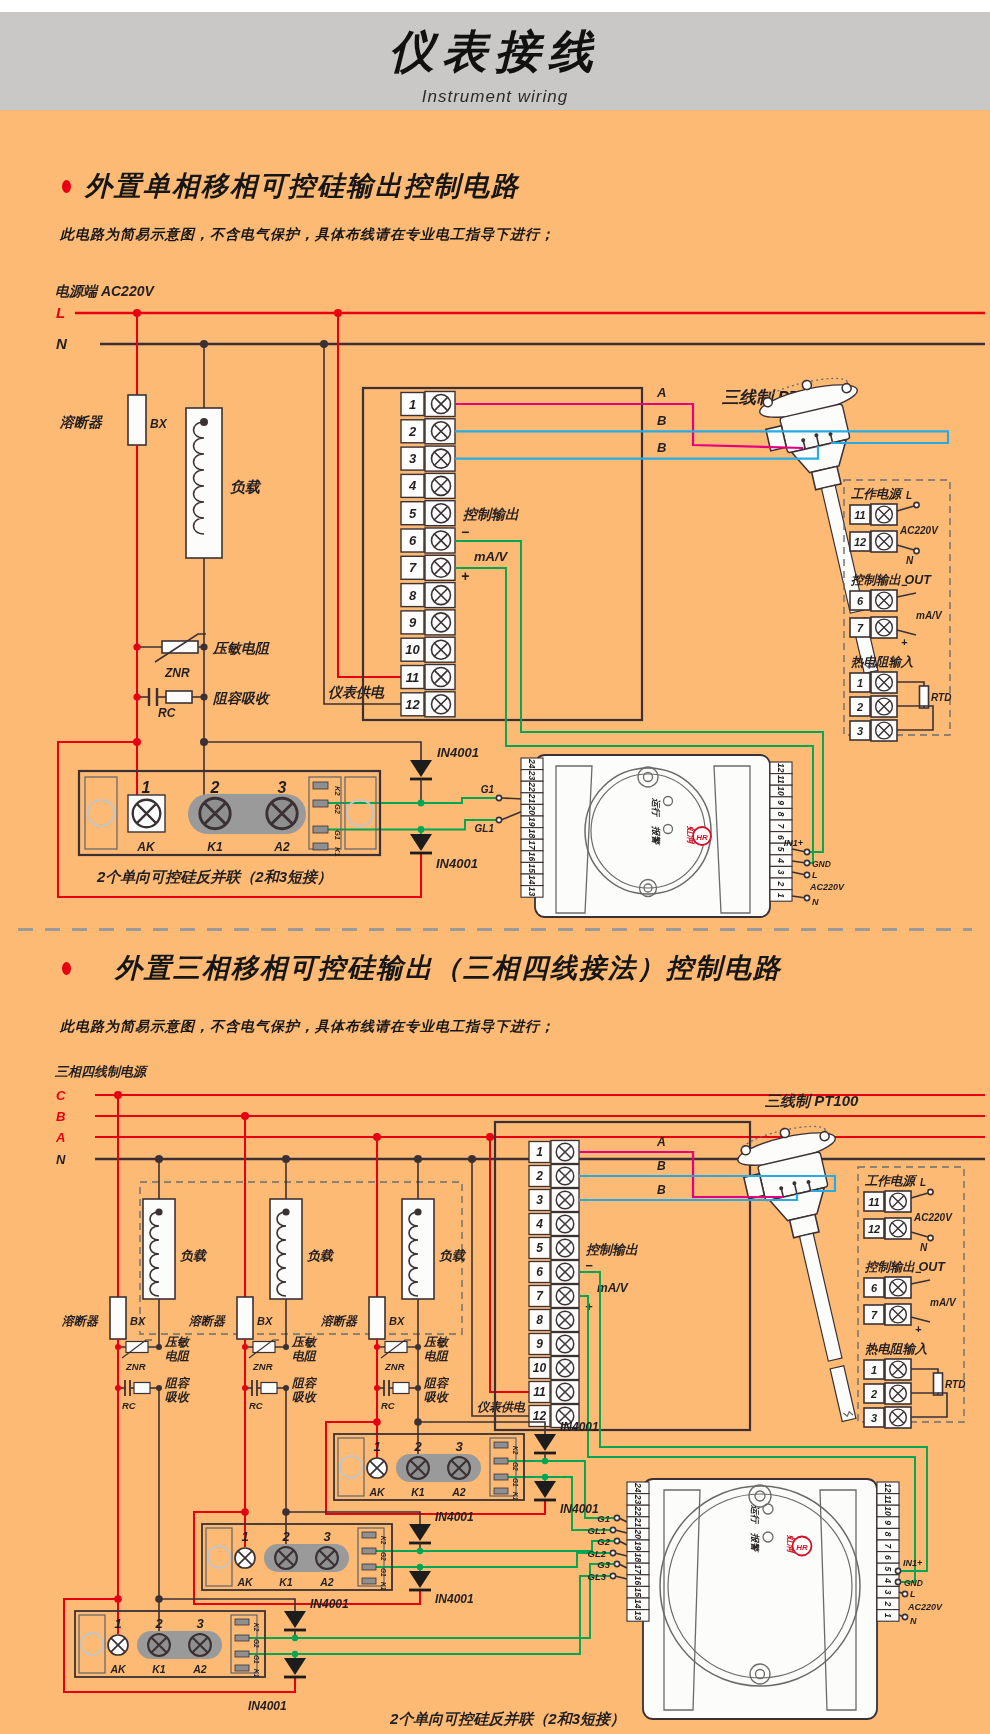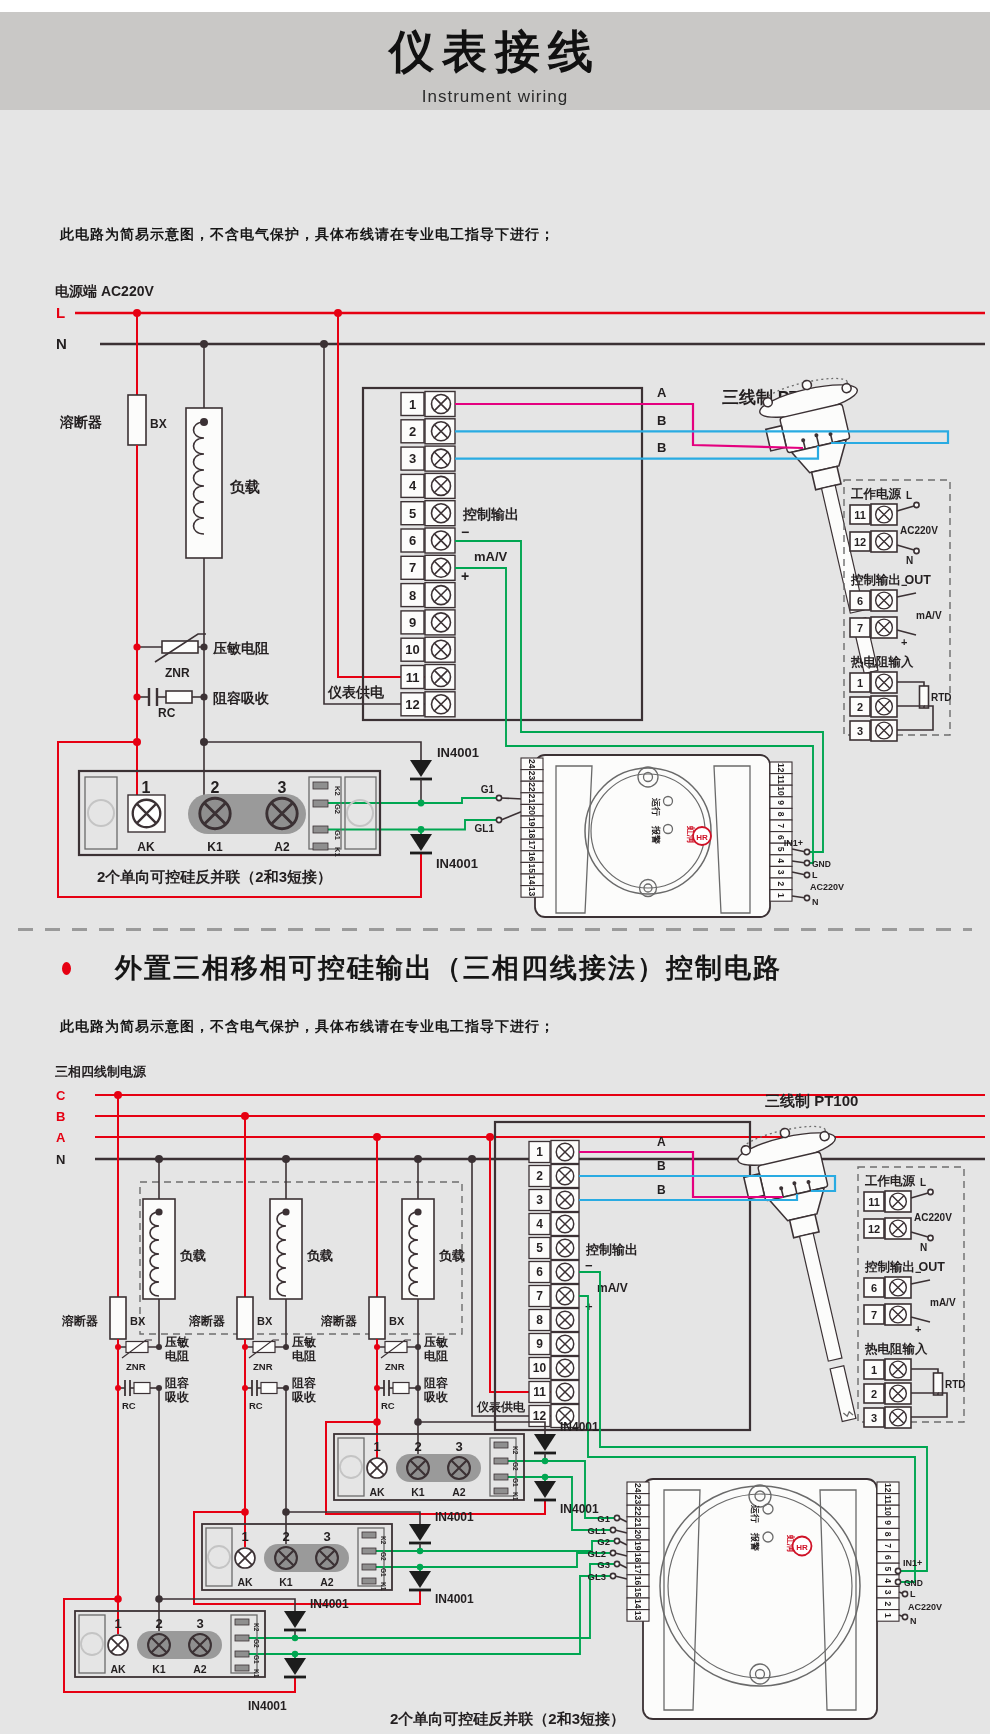--- a/index.html
+++ b/index.html
@@ -3,8 +3,8 @@
 <meta charset="utf-8">
 <style>
   html,body{margin:0;padding:0;background:#fff;}
-  .page{position:relative;width:990px;height:1734px;background:#e5e5e5;overflow:hidden;
-        font-family:"Liberation Sans",sans-serif;}
+  .page{position:relative;width:990px;height:1734px;background:#fdba74;overflow:hidden;
+        font-family:"Liberation Sans",sans-serif;font-style:italic;}
   .topstrip{position:absolute;left:0;top:0;width:990px;height:12px;background:#fff;}
   .hdr{position:absolute;left:0;top:12px;width:990px;height:98px;background:#c9c8c6;text-align:center;}
   .hdr .t{margin-top:10px;font-size:45px;font-weight:bold;letter-spacing:8px;color:#111;}

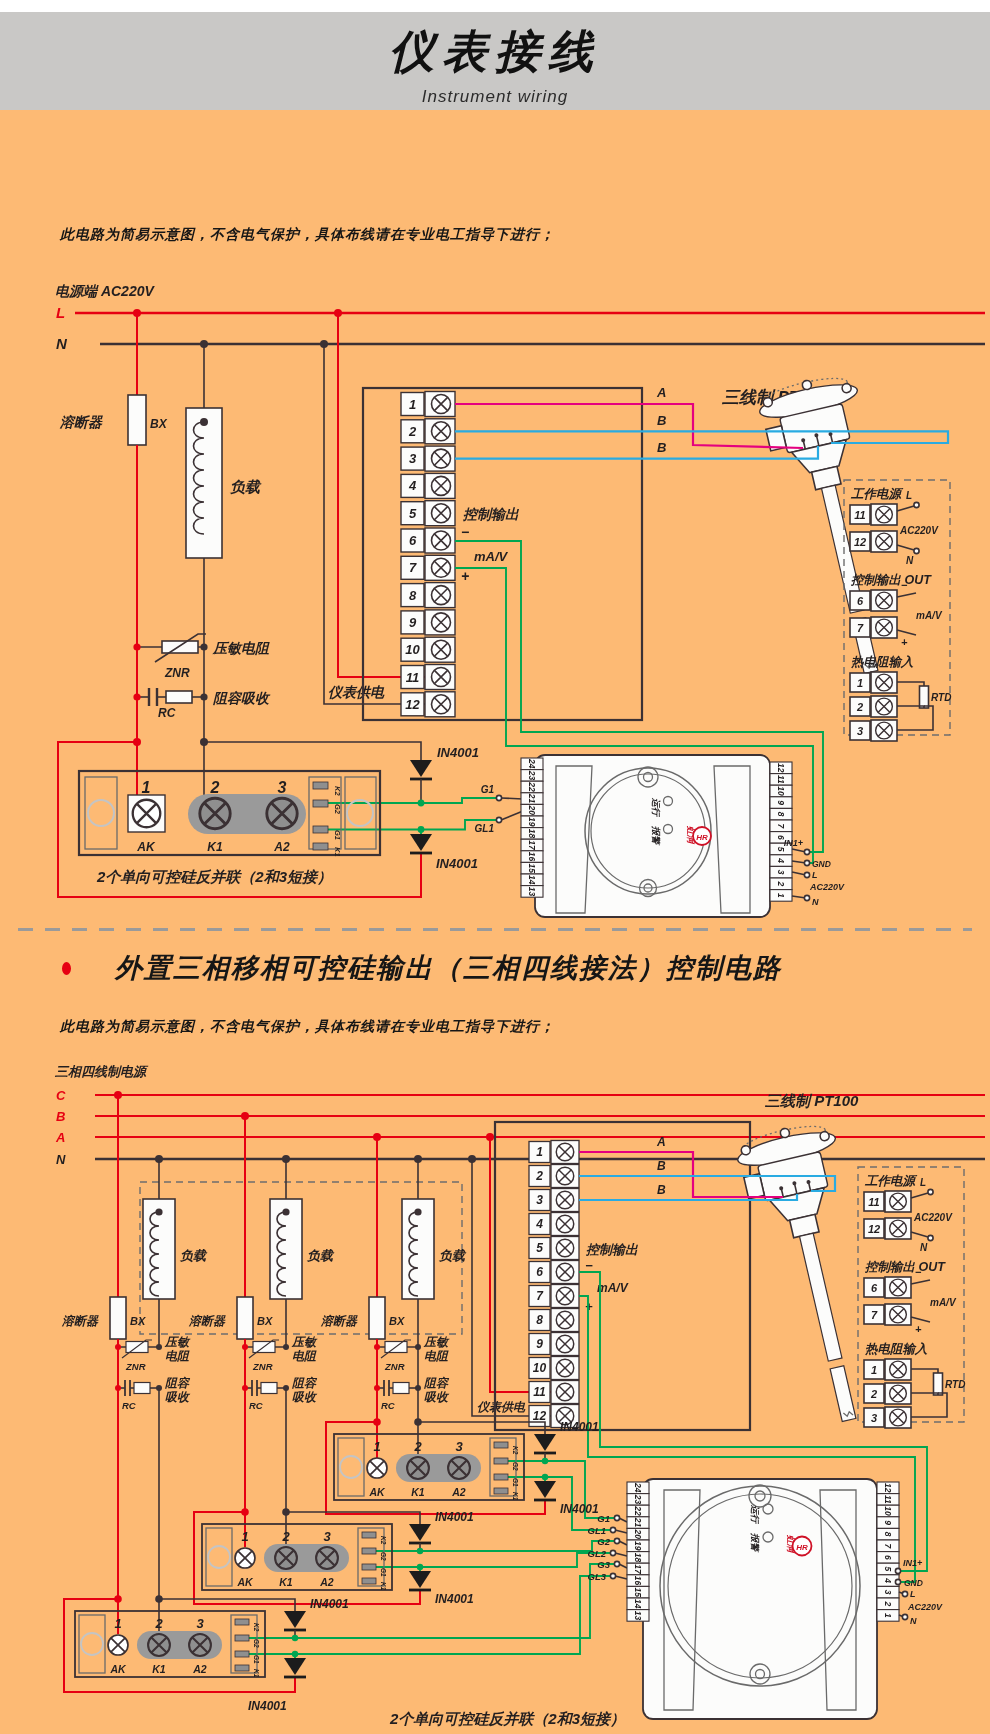--- a/index.html
+++ b/index.html
@@ -44,6 +44,10 @@
     <div class="s">Instrument wiring</div>
   </div>
 
+  <div class="sechead" style="left:62px;top:168px;">
+    <span class="bullet"></span>
+    <span class="ht">外置单相移相可控硅输出控制电路</span>
+  </div>
   <div class="note" style="left:60px;top:226px;">此电路为简易示意图，不含电气保护，具体布线请在专业电工指导下进行；</div>
 
   <svg style="top:280px" width="990" height="645" viewBox="0 0 990 645">

